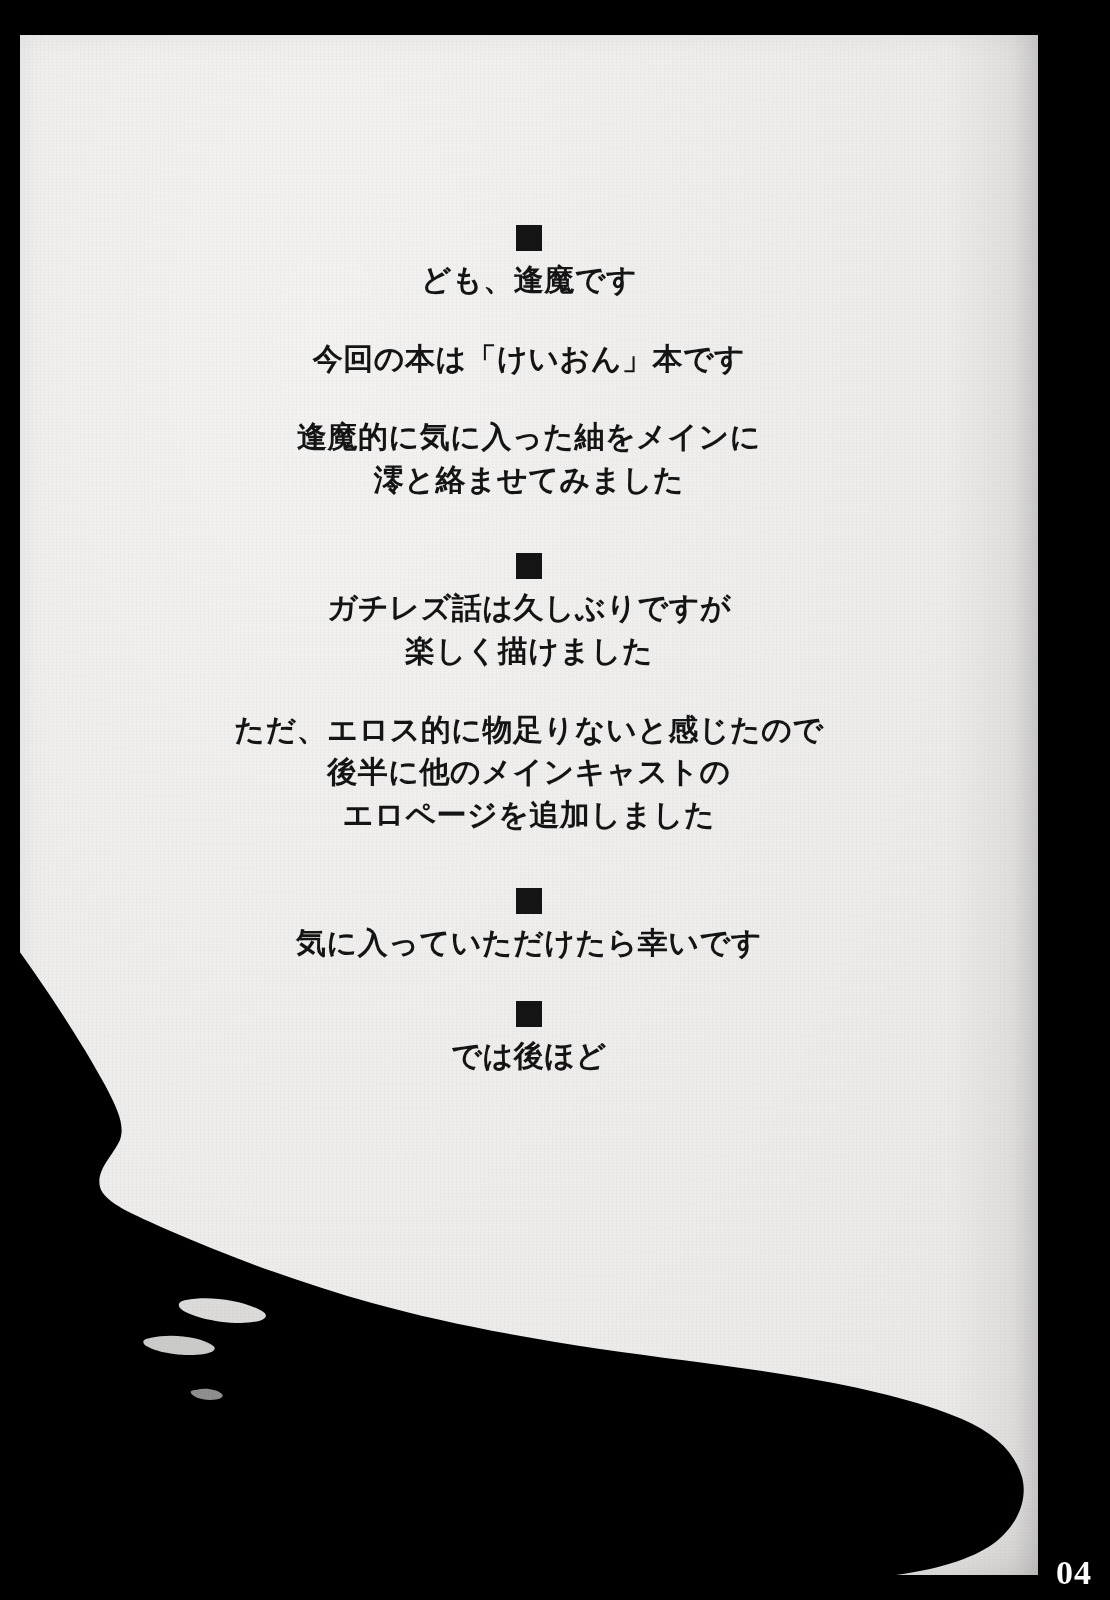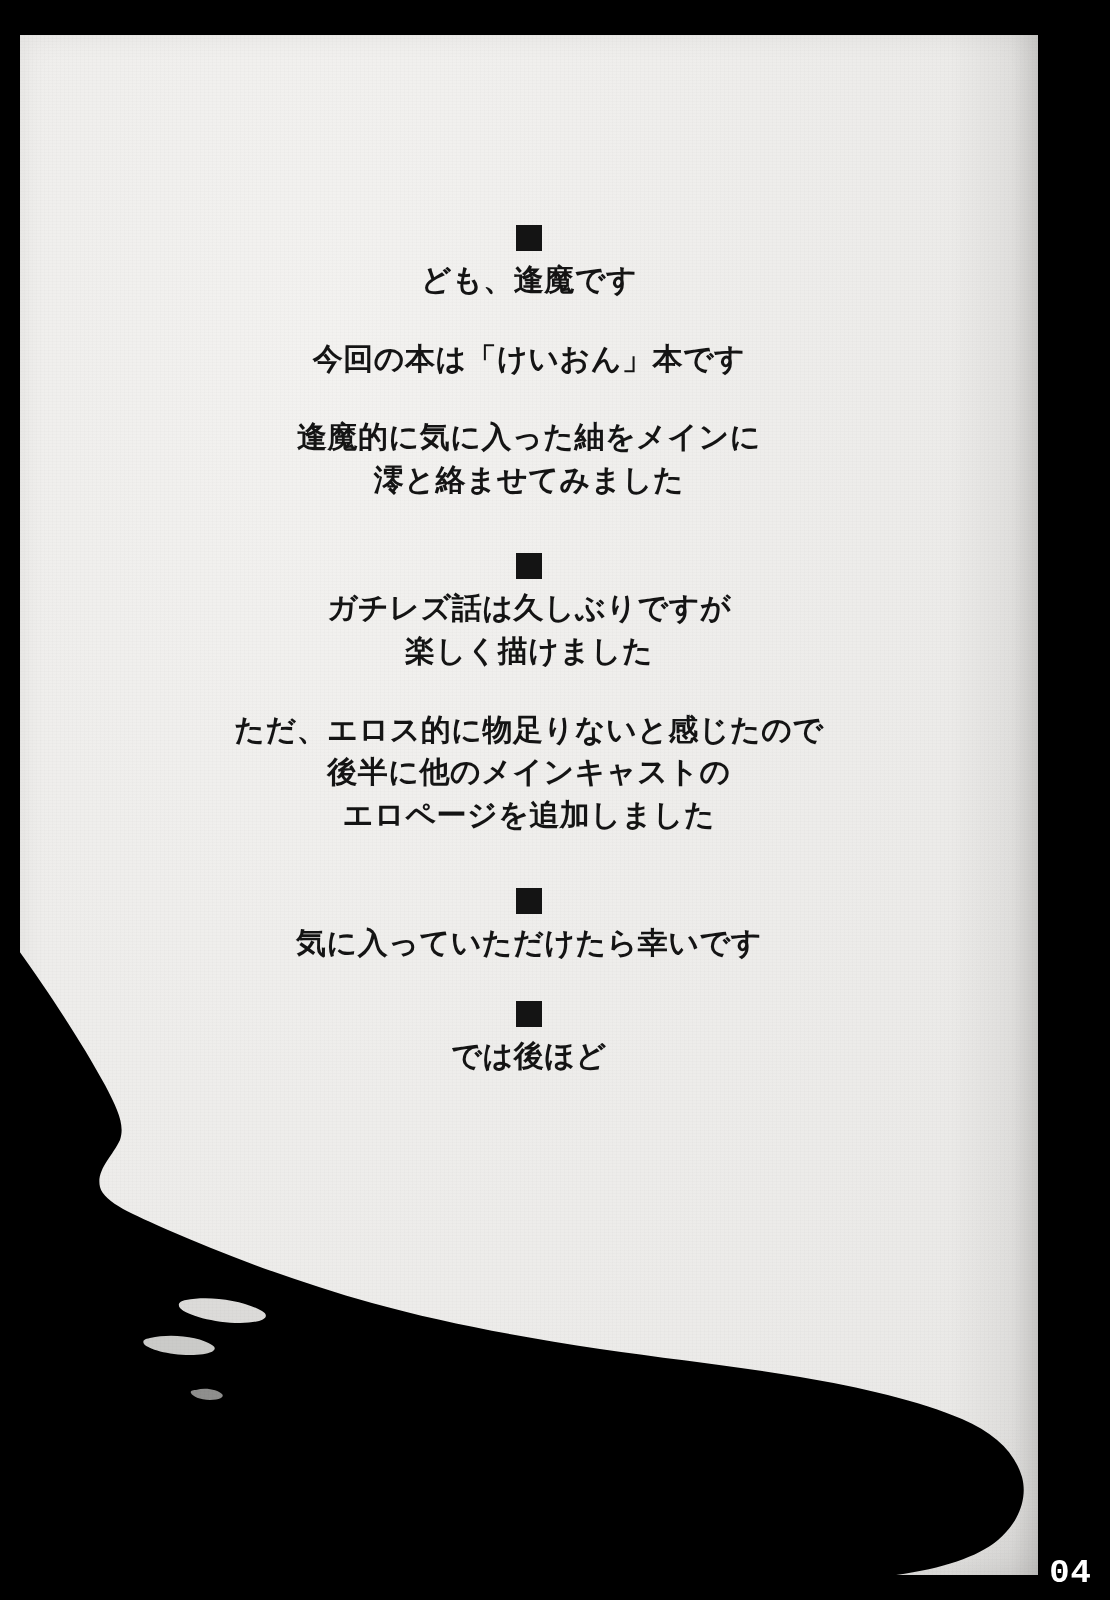--- a/index.html
+++ b/index.html
@@ -119,7 +119,7 @@
     font-size: 34px;
     font-weight: bold;
     letter-spacing: 1px;
-    font-family: Liberation Mono, monospace;
+    font-family: Liberation Serif, serif;
   }
 </style>
 </head>

